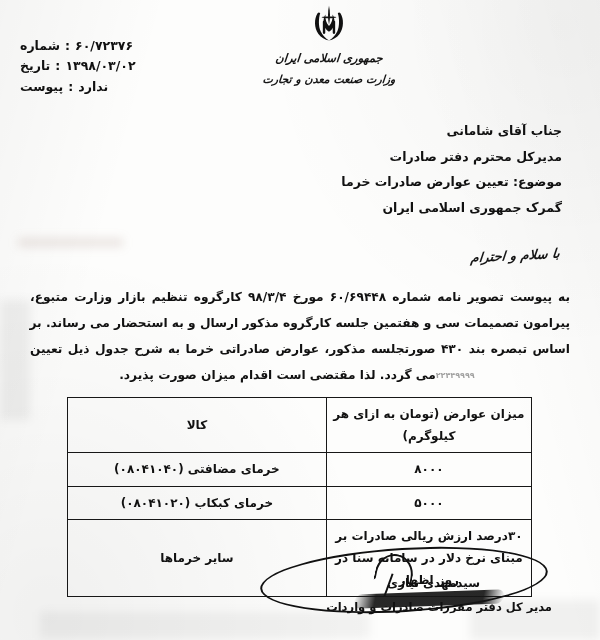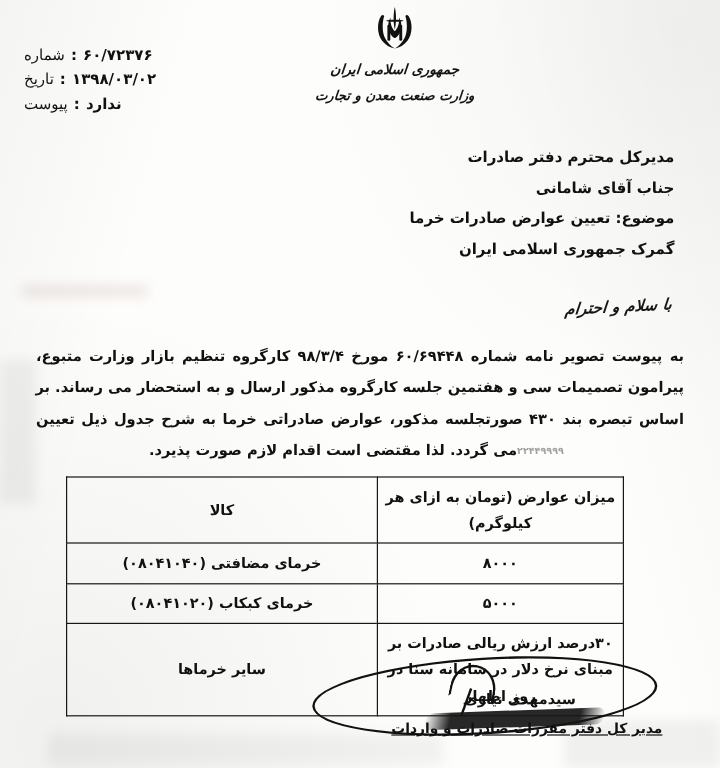--- a/index.html
+++ b/index.html
@@ -81,7 +81,7 @@
     gap: 5px;
     white-space: nowrap;
   }
-  .meta-label { font-weight: 400; }
+  .meta-label { font-weight: 700; }
   .meta-colon { font-weight: 700; }
   .meta-value { font-weight: 700; text-align: right; }
 

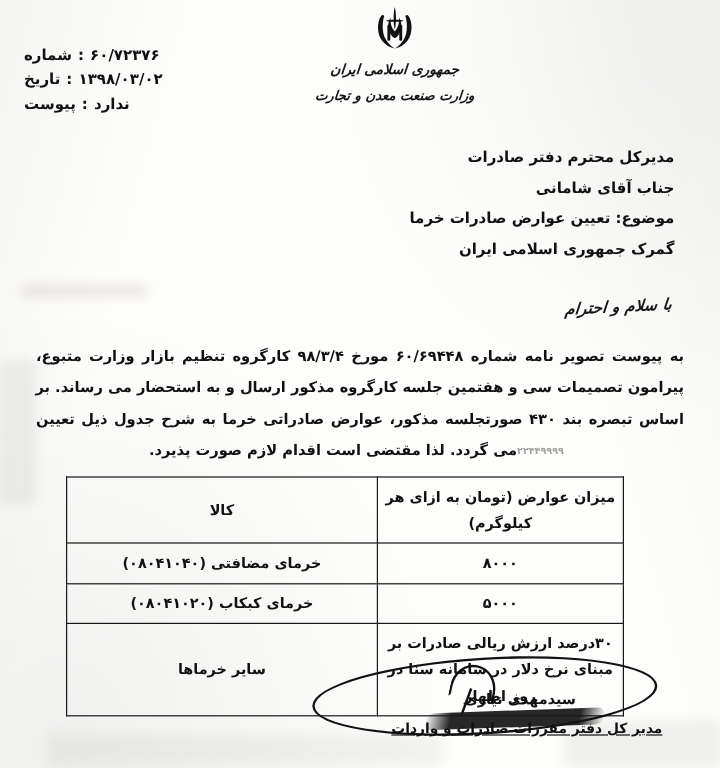--- a/index.html
+++ b/index.html
@@ -283,8 +283,8 @@
   </div>
 
   <div class="addressee">
+    <div class="ln">جناب آقای شامانی</div>
     <div class="ln">مدیرکل محترم دفتر صادرات</div>
-    <div class="ln">جناب آقای شامانی</div>
     <div class="ln">موضوع: تعیین عوارض صادرات خرما</div>
     <div class="ln">گمرک جمهوری اسلامی ایران</div>
   </div>

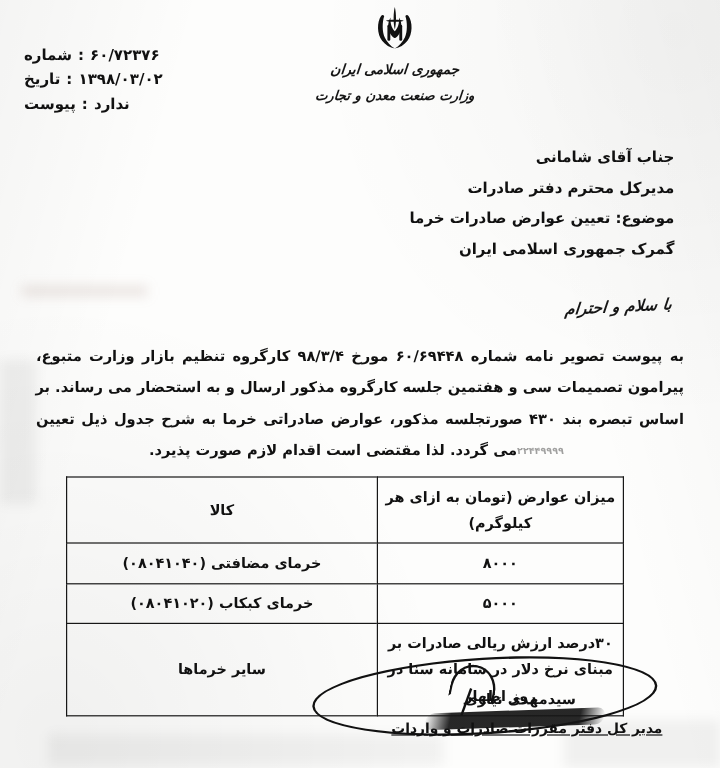--- a/index.html
+++ b/index.html
@@ -295,7 +295,7 @@
     <span class="bl">به پیوست تصویر نامه شماره ۶۰/۶۹۴۴۸ مورخ ۹۸/۳/۴ کارگروه تنظیم بازار وزارت متبوع،</span>
     <span class="bl">پیرامون تصمیمات سی و هفتمین جلسه کارگروه مذکور ارسال و به استحضار می رساند. بر</span>
     <span class="bl">اساس تبصره بند ۴۳۰ صورتجلسه مذکور، عوارض صادراتی خرما به شرح جدول ذیل تعیین</span>
-    <span class="bl last"><span class="faint-ref">۲۲۴۴۹۹۹۹</span><span>می گردد. لذا مقتضی است اقدام لازم صورت پذیرد.</span></span>
+    <span class="bl last"><span class="faint-ref">۲۲۴۴۹۹۹۹</span><span>می گردد. لذا مقتضی است اقدام میزان صورت پذیرد.</span></span>
   </div>
 
   <table class="duty-table">

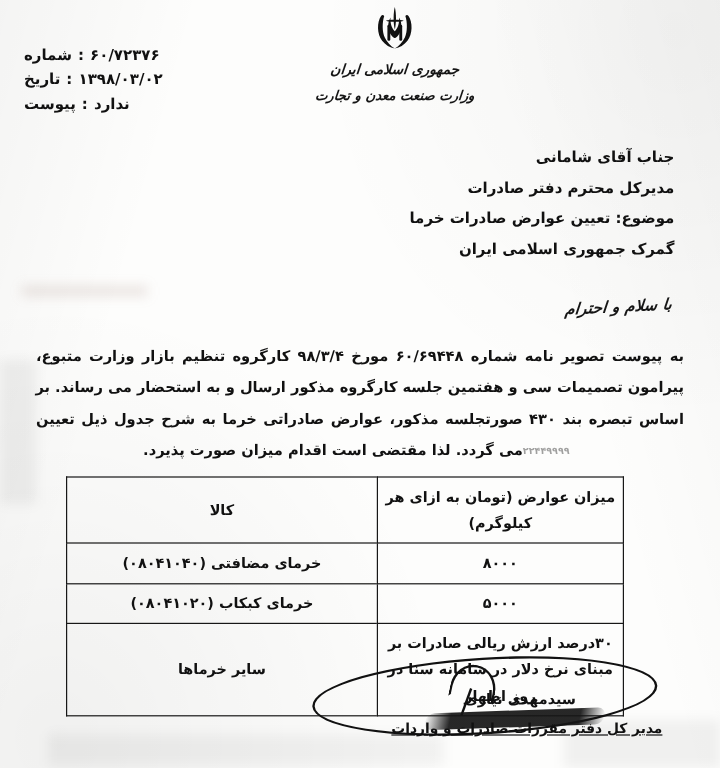--- a/index.html
+++ b/index.html
@@ -142,7 +142,7 @@
   
   .duty-table {
     position: absolute;
-    right: 80px;
+    right: 68px;
     top: 397px;
     width: 465px;
     border-collapse: collapse;

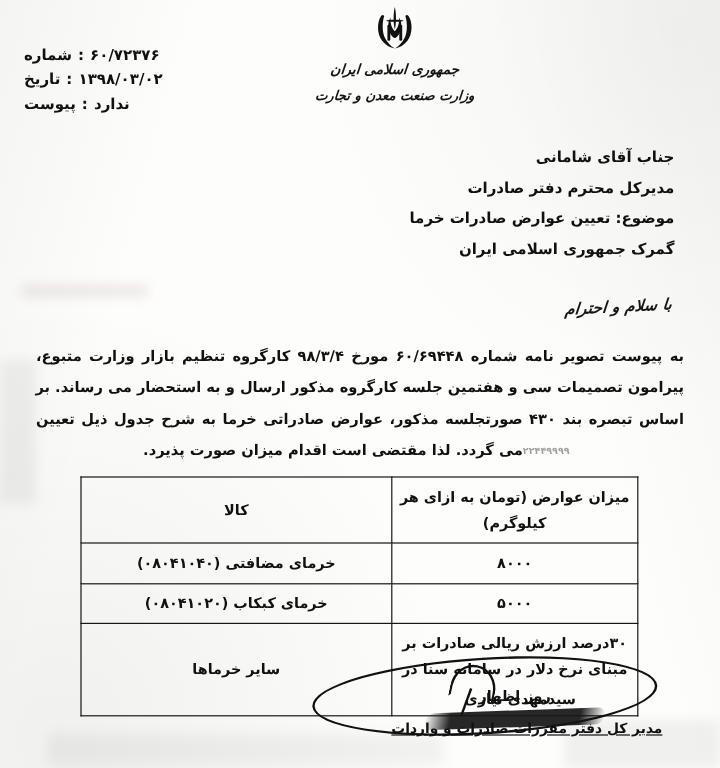--- a/index.html
+++ b/index.html
@@ -235,7 +235,6 @@
     letter-spacing: 0.1px;
     white-space: nowrap;
     z-index: 3;
-    text-decoration: underline;
   }
 </style>
 </head>

